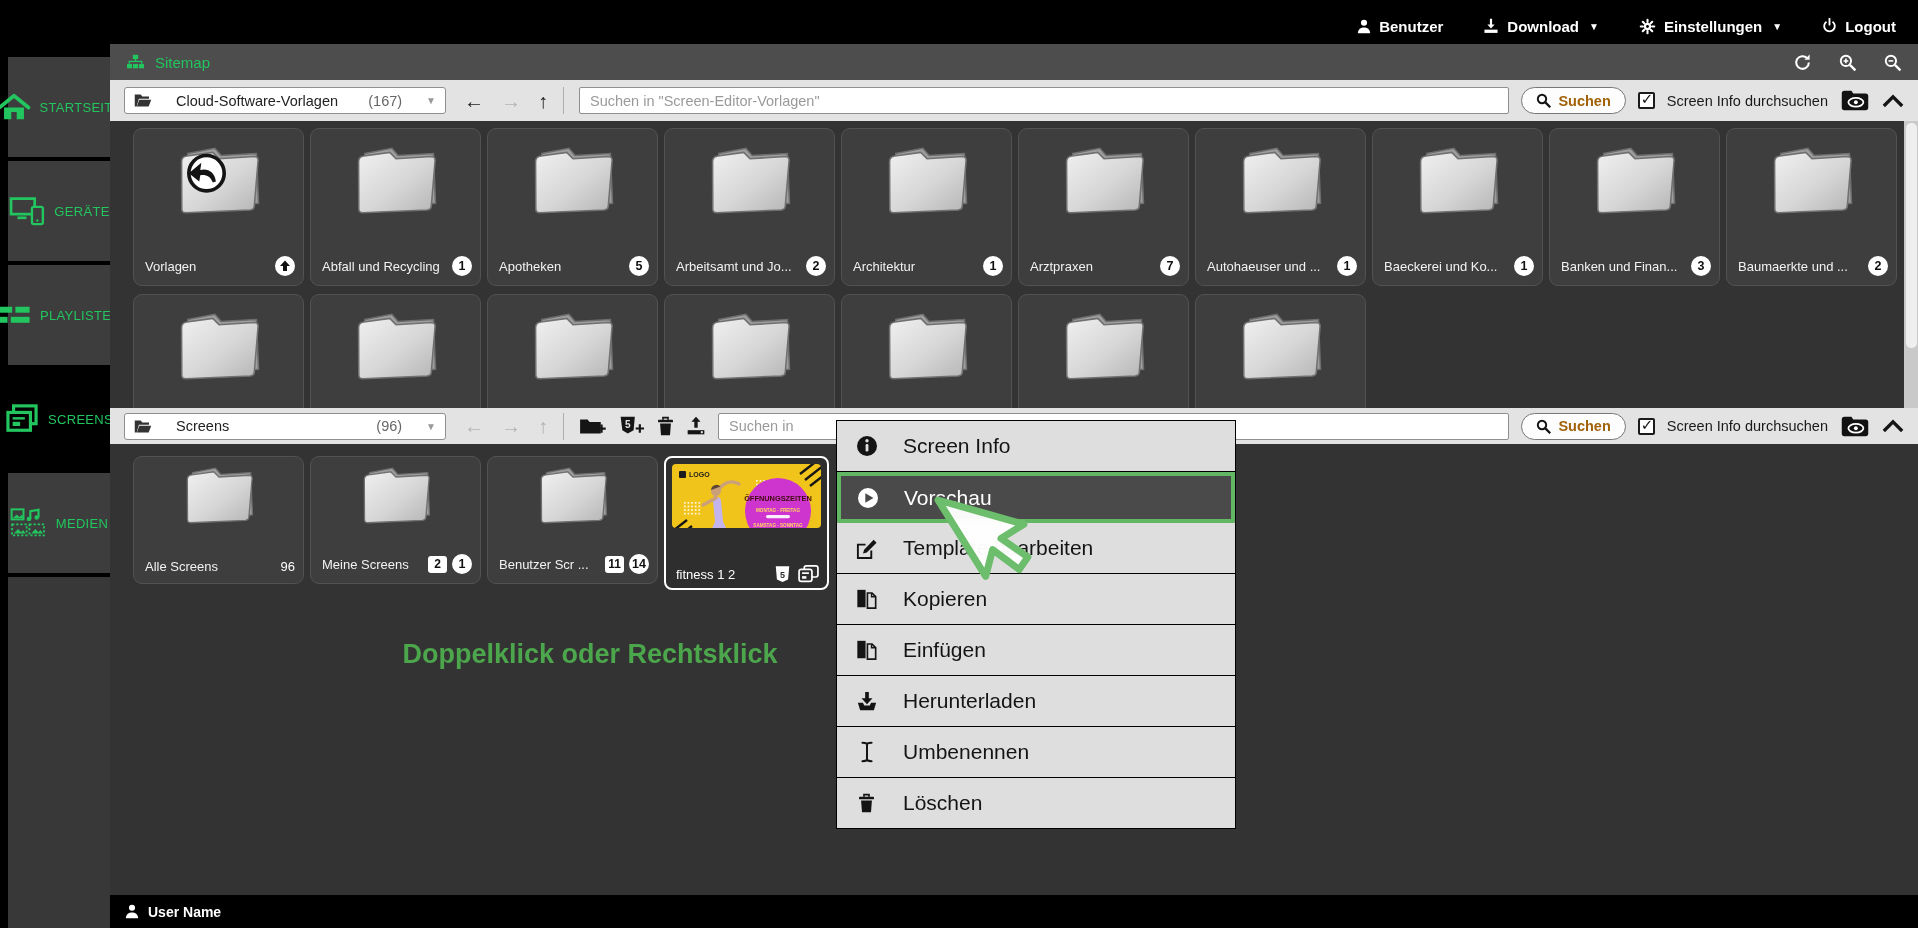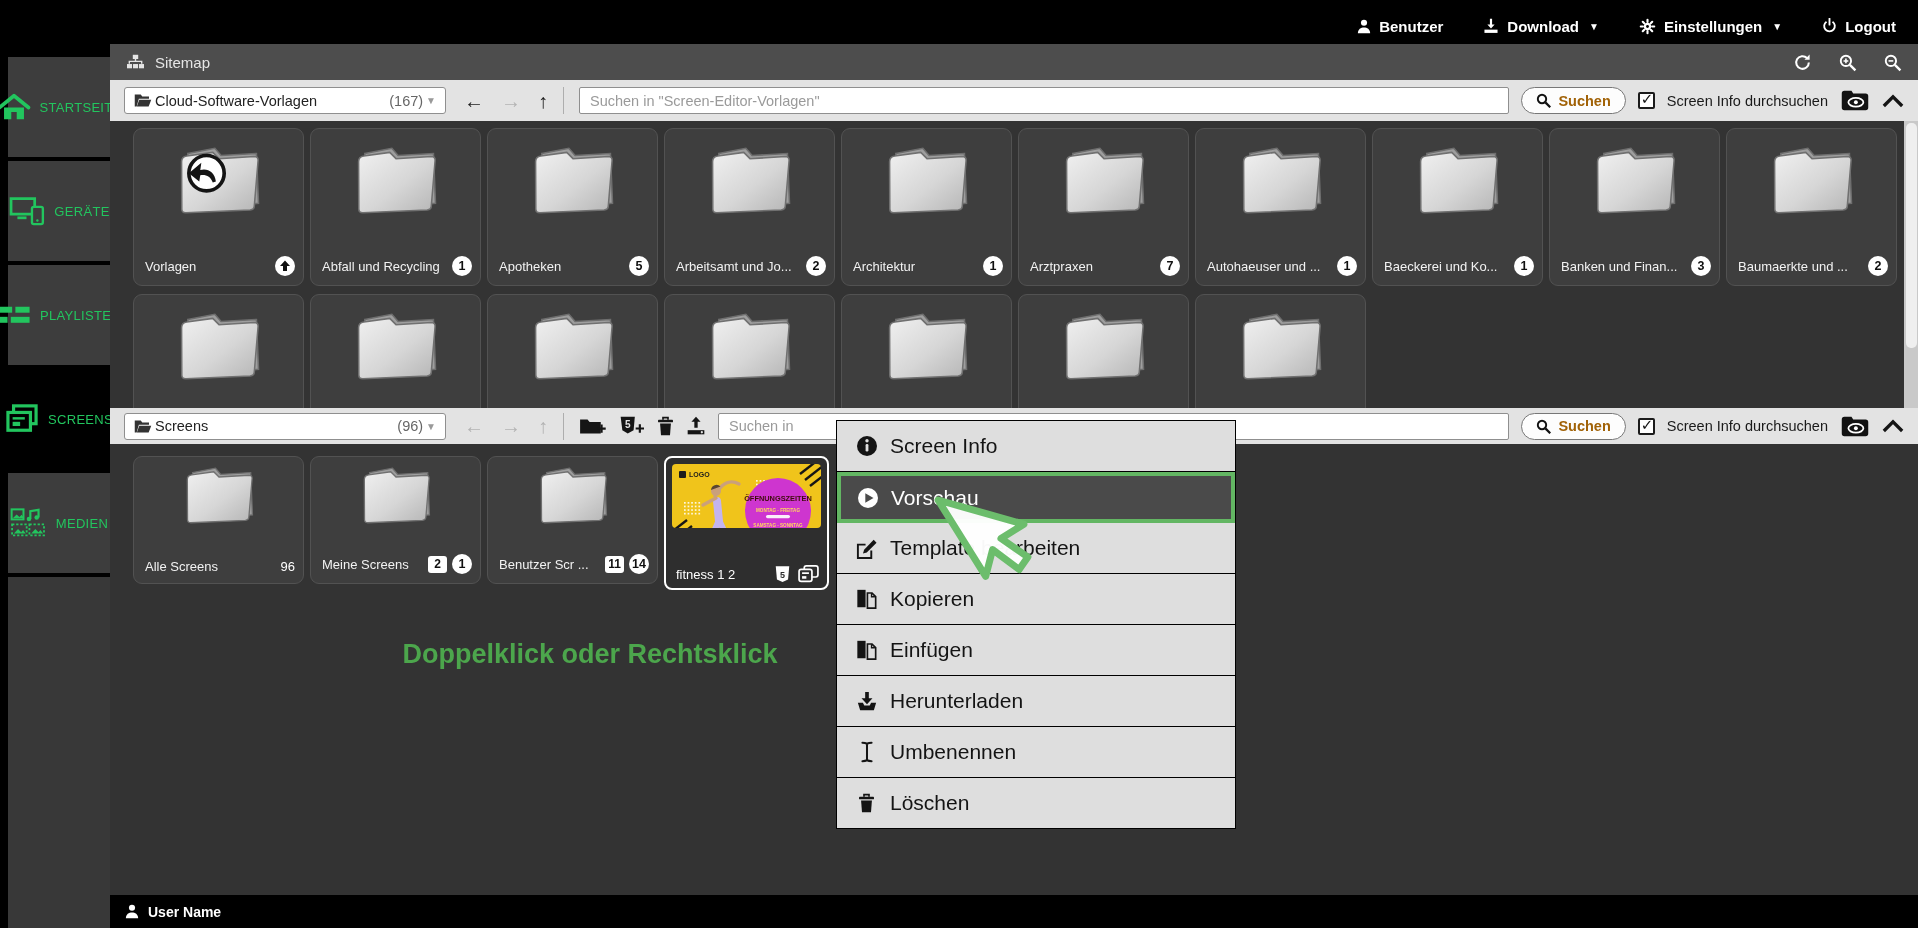--- a/index.html
+++ b/index.html
@@ -27,7 +27,7 @@
 
   
   .main{position:absolute;left:110px;top:44px;width:1808px;height:884px;background:#333}
-  .sitemap-bar{position:absolute;left:0;top:0;width:100%;height:36px;background:#4d4d4d;color:#e5e5e5;
+  .sitemap-bar{position:absolute;left:0;top:0;width:100%;height:36px;background:#4d4d4d;color:#22c55e;
                display:flex;align-items:center;gap:10px;padding:0 16px;font-size:15px}
   .sitemap-actions{margin-left:auto;display:flex;gap:26px;align-items:center;color:#fff}
   .sitemap-actions .icon{cursor:pointer}

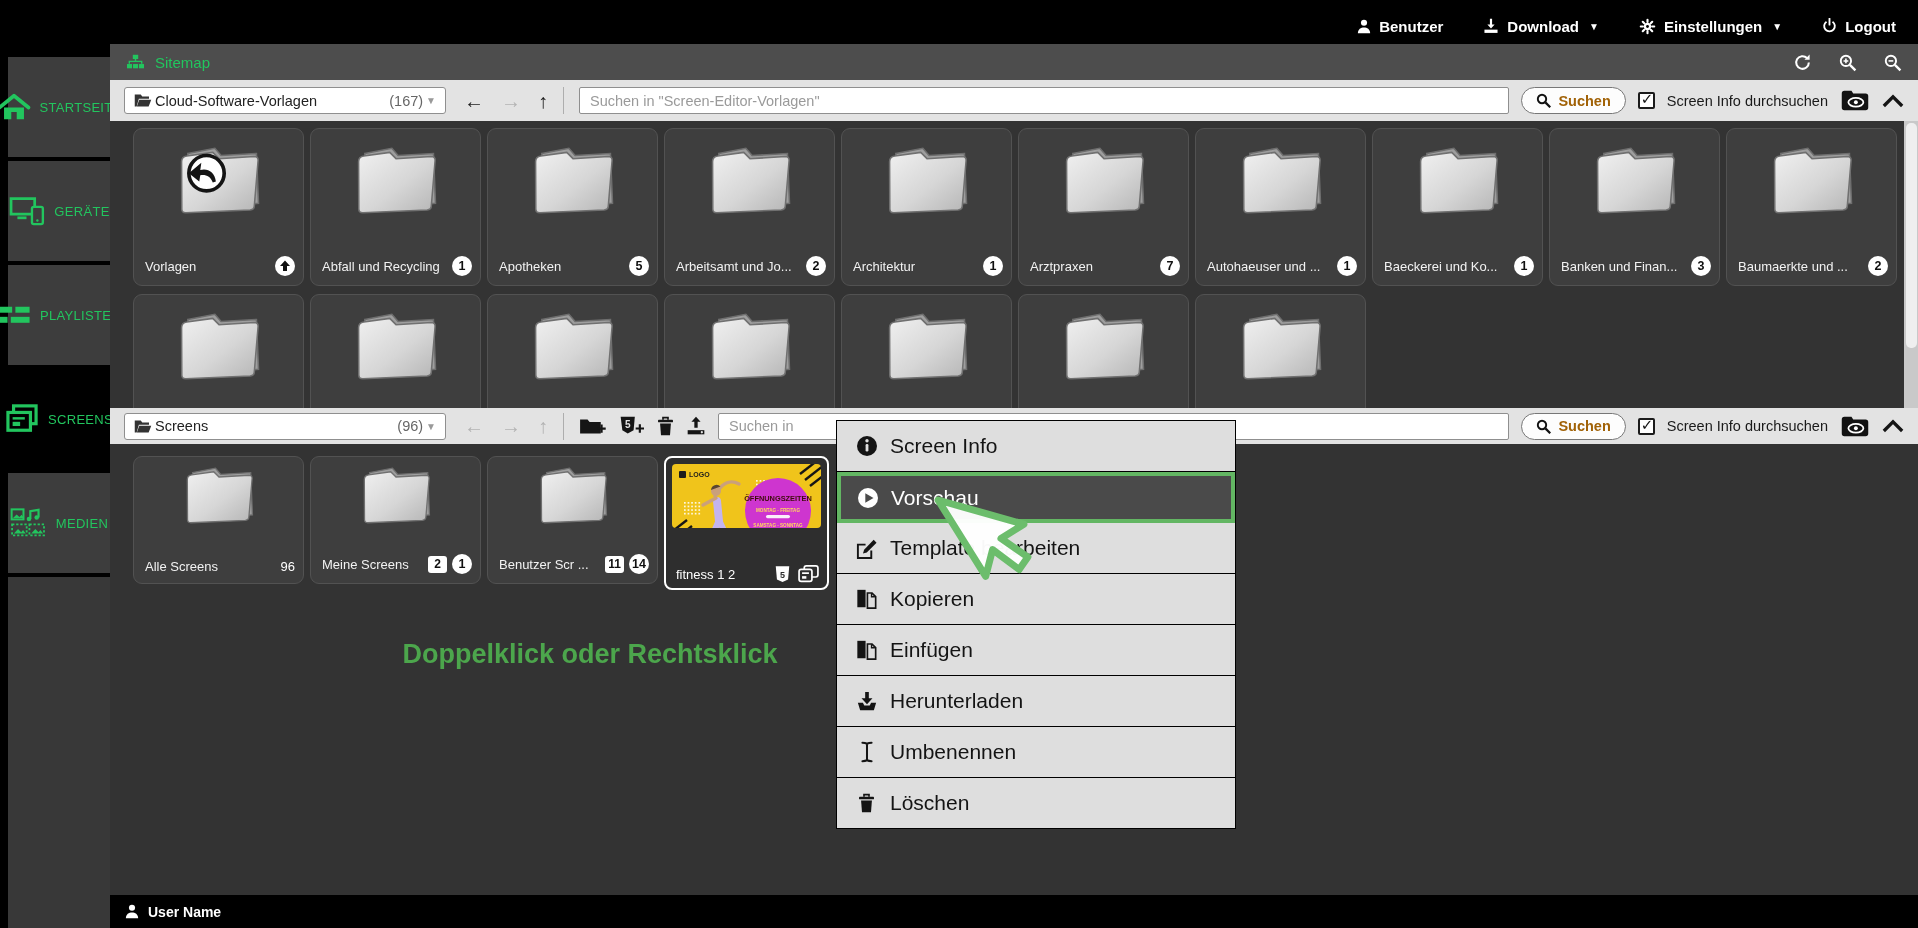--- a/index.html
+++ b/index.html
@@ -37,7 +37,7 @@
   #toolbar-templates{top:36px;height:41px}
   #toolbar-screens{top:364px;height:36px}
   .select-box{width:322px;height:27px;background:#fff;border:1px solid #8f8f8f;border-radius:3px;flex:none;
-              display:flex;align-items:center;gap:3px;padding:0 9px;font-size:14.5px;color:#222;cursor:pointer}
+              display:flex;align-items:center;gap:24px;padding:0 9px;font-size:14.5px;color:#222;cursor:pointer}
   .select-count{margin-left:auto;color:#666}
   .select-caret{color:#999;font-size:10px}
   .nav-arrows{display:flex;gap:17px;align-items:center;font-size:20px;font-weight:800;margin-left:6px}

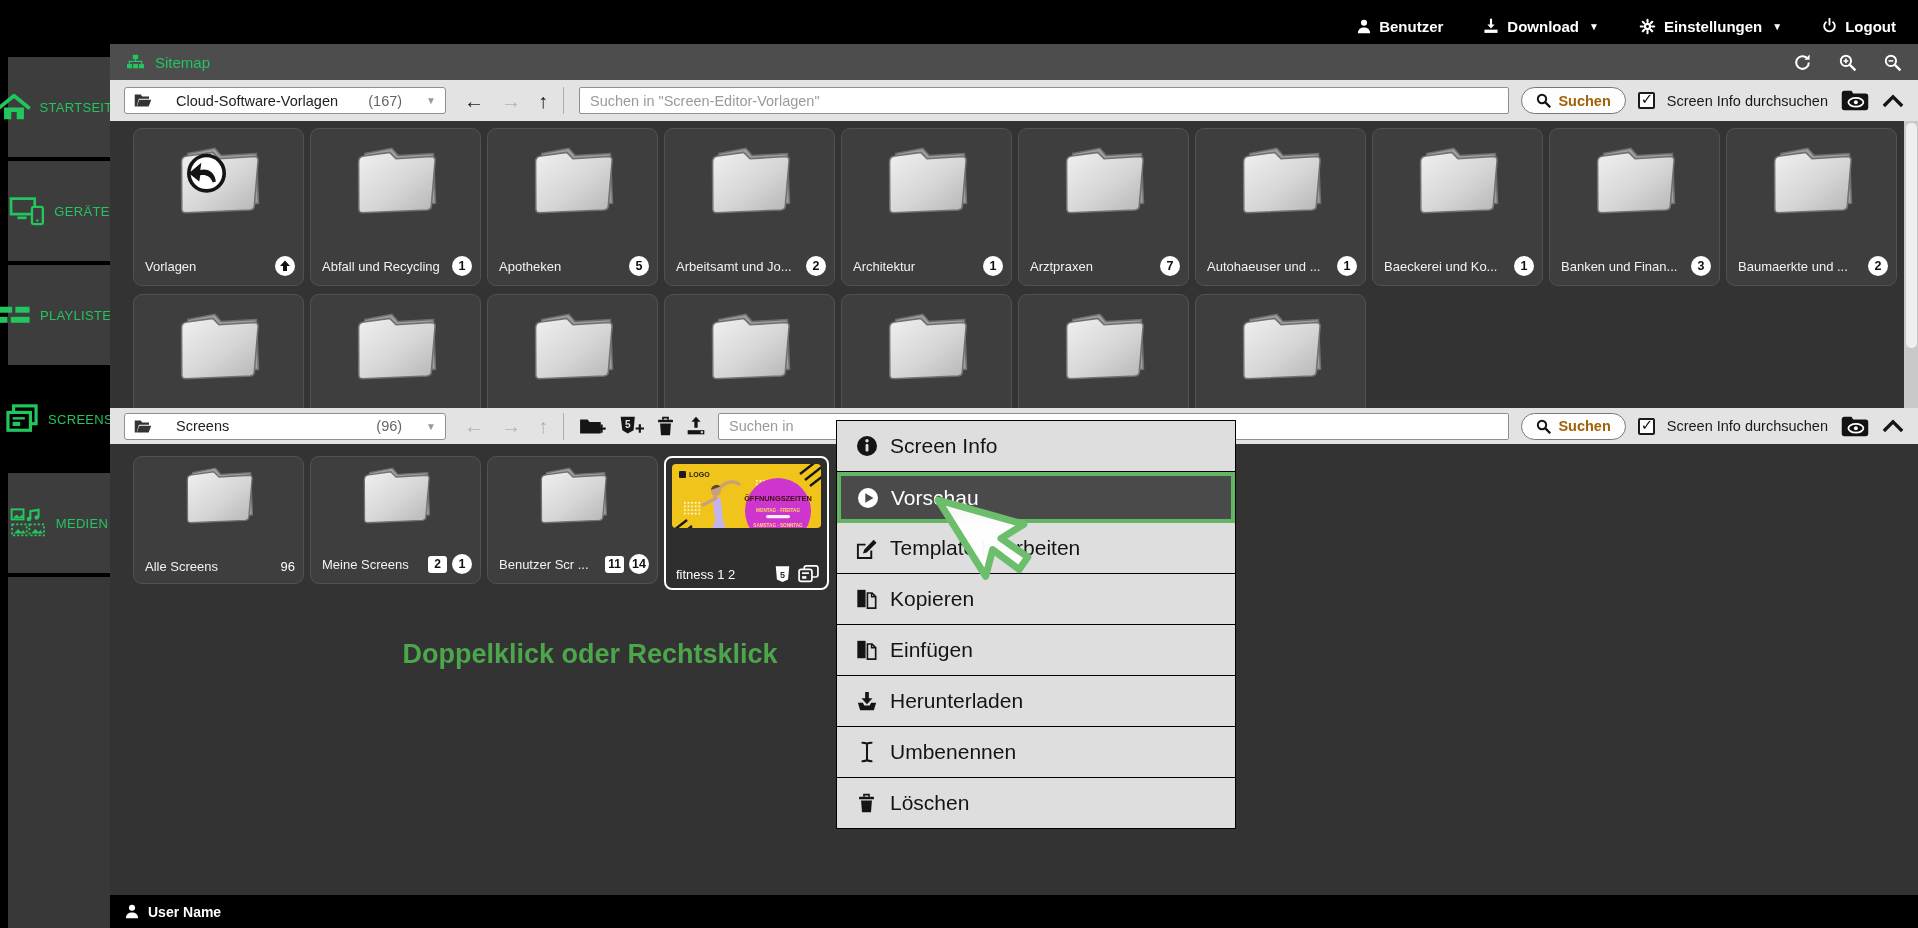--- a/index.html
+++ b/index.html
@@ -95,7 +95,7 @@
 
   
   .context-menu{position:absolute;left:836px;top:420px;width:400px;z-index:40;border:1px solid #000;border-bottom:none}
-  .menu-item{height:51px;background:#dedede;display:flex;align-items:center;gap:10px;padding:0 16px;
+  .menu-item{height:51px;background:#dedede;display:flex;align-items:center;gap:23px;padding:0 16px;
              font-size:21px;color:#141414;border-bottom:1px solid #000;cursor:pointer}
   .menu-item .icon{width:27px;justify-content:center;flex:none}
   .menu-item.highlighted{background:#4a4a4a;color:#fff;border:4px solid #63b663;padding-left:13px}

